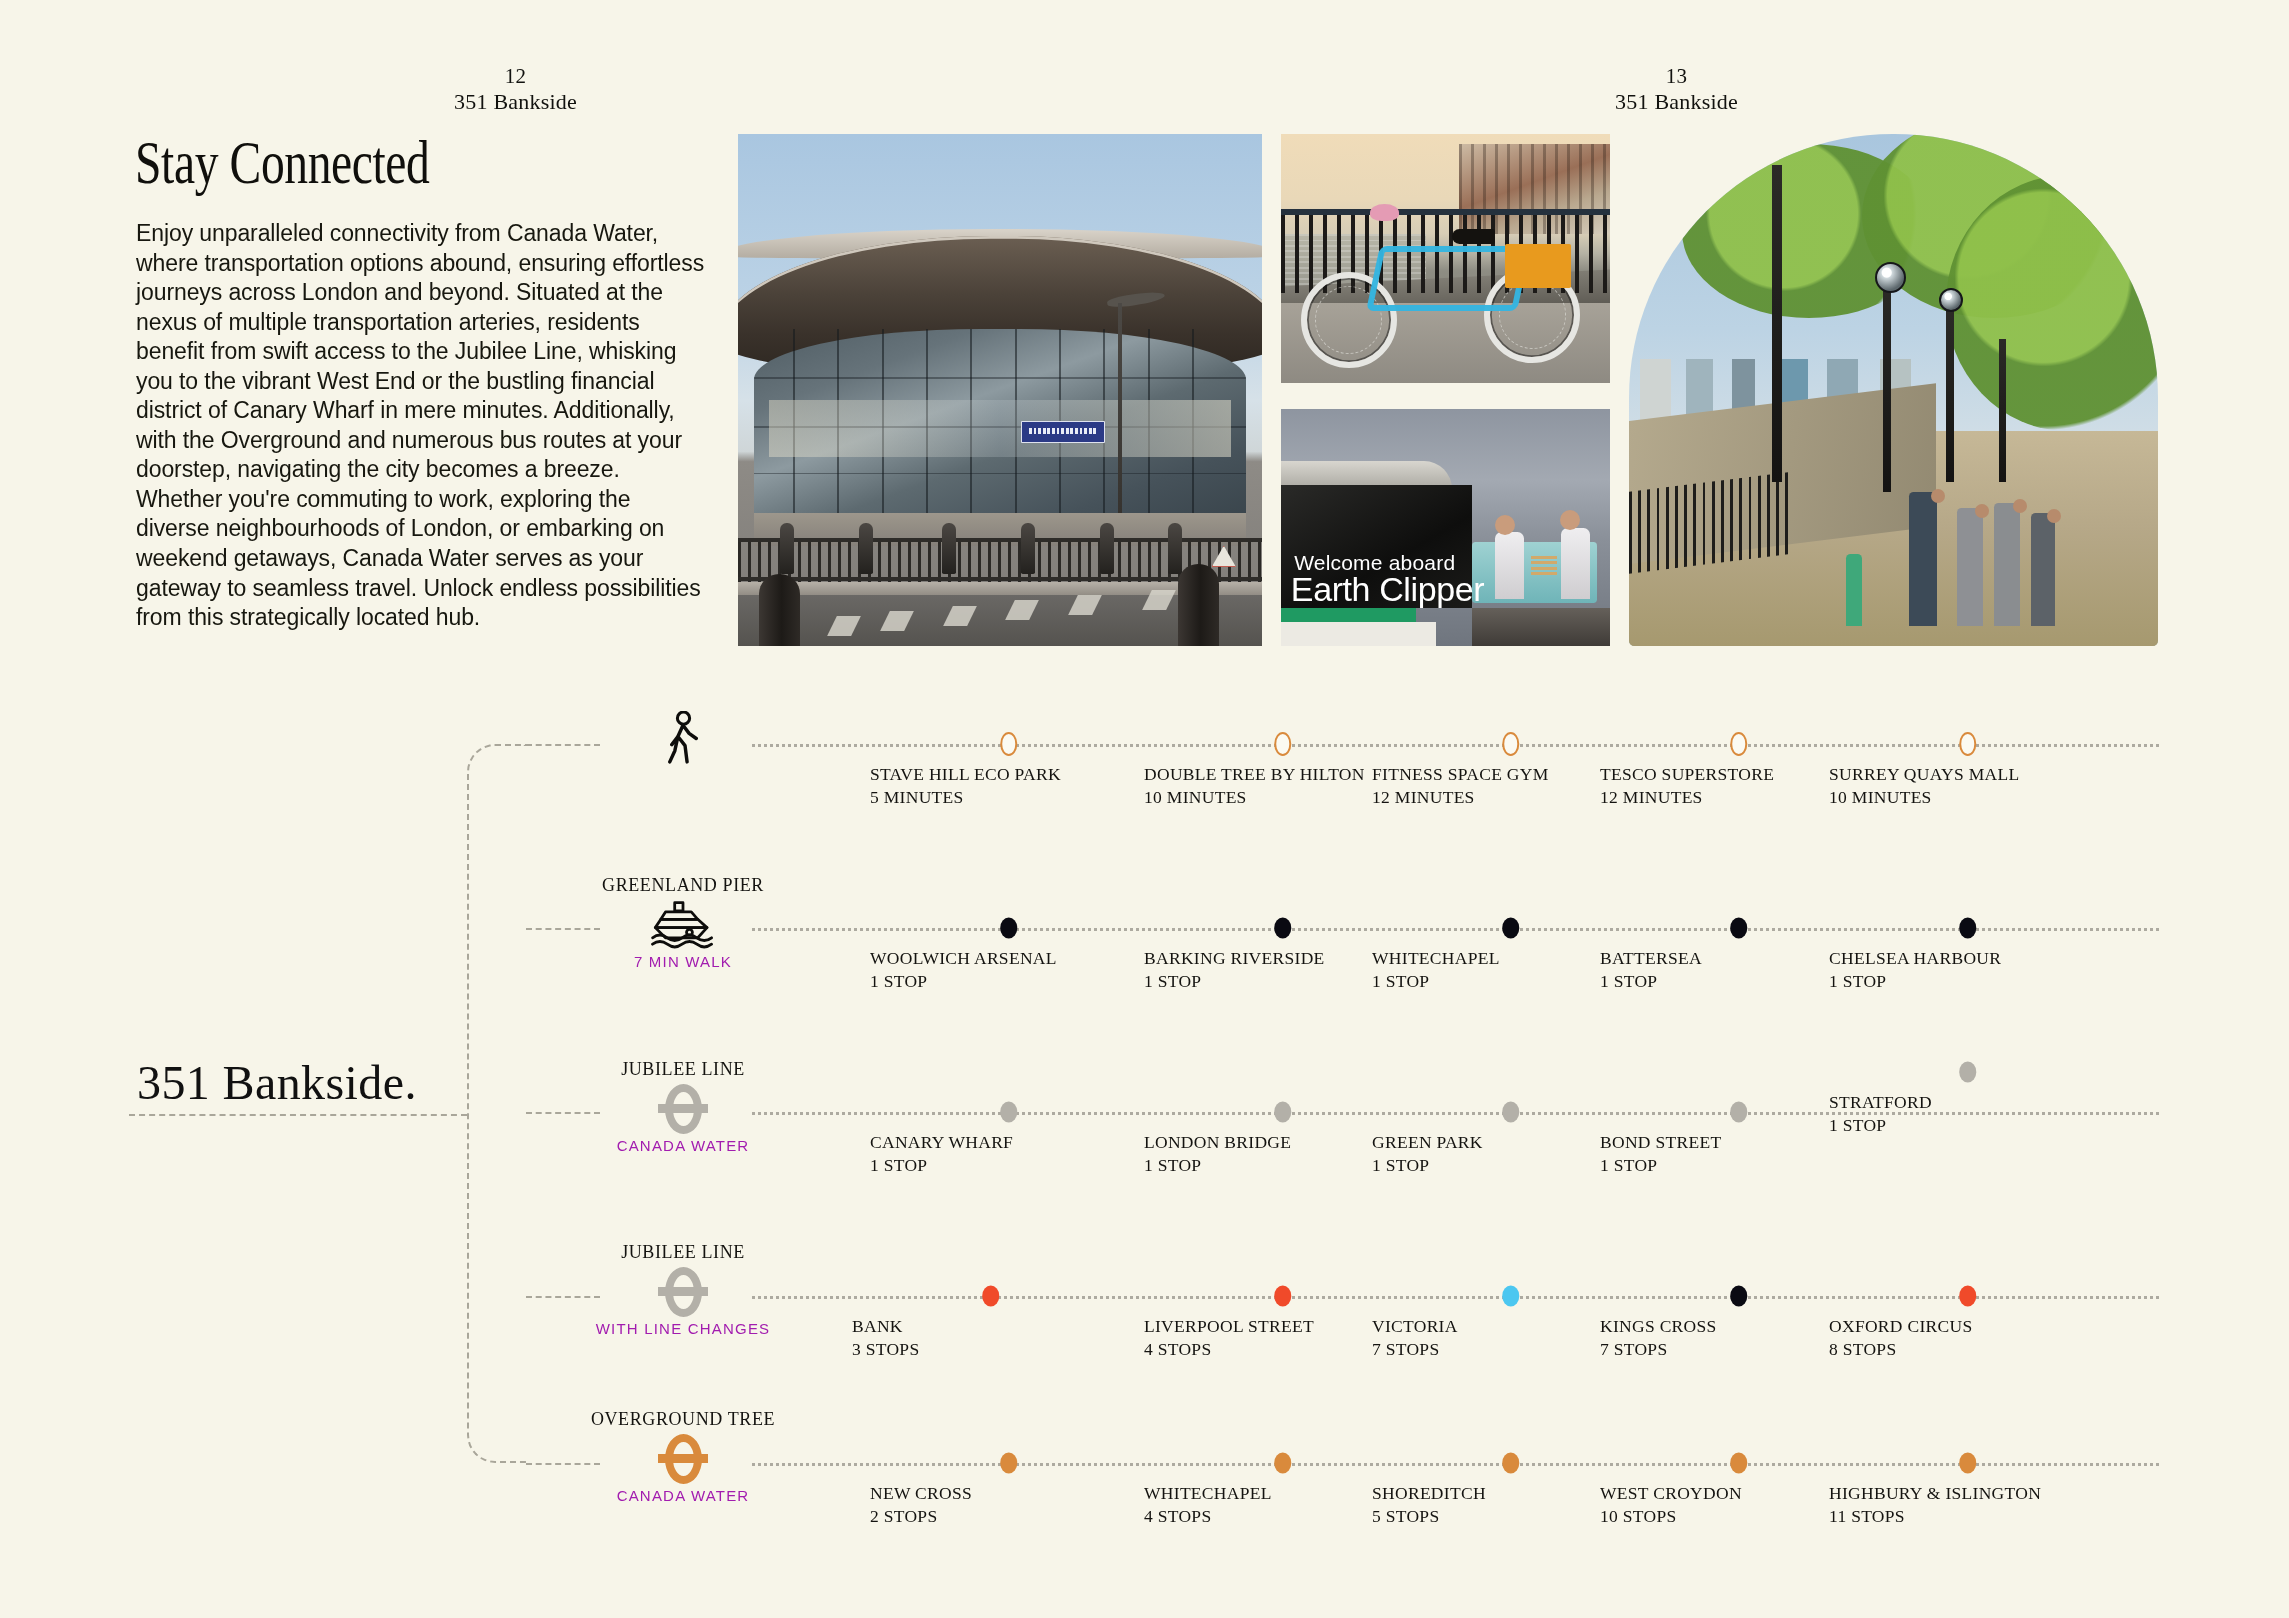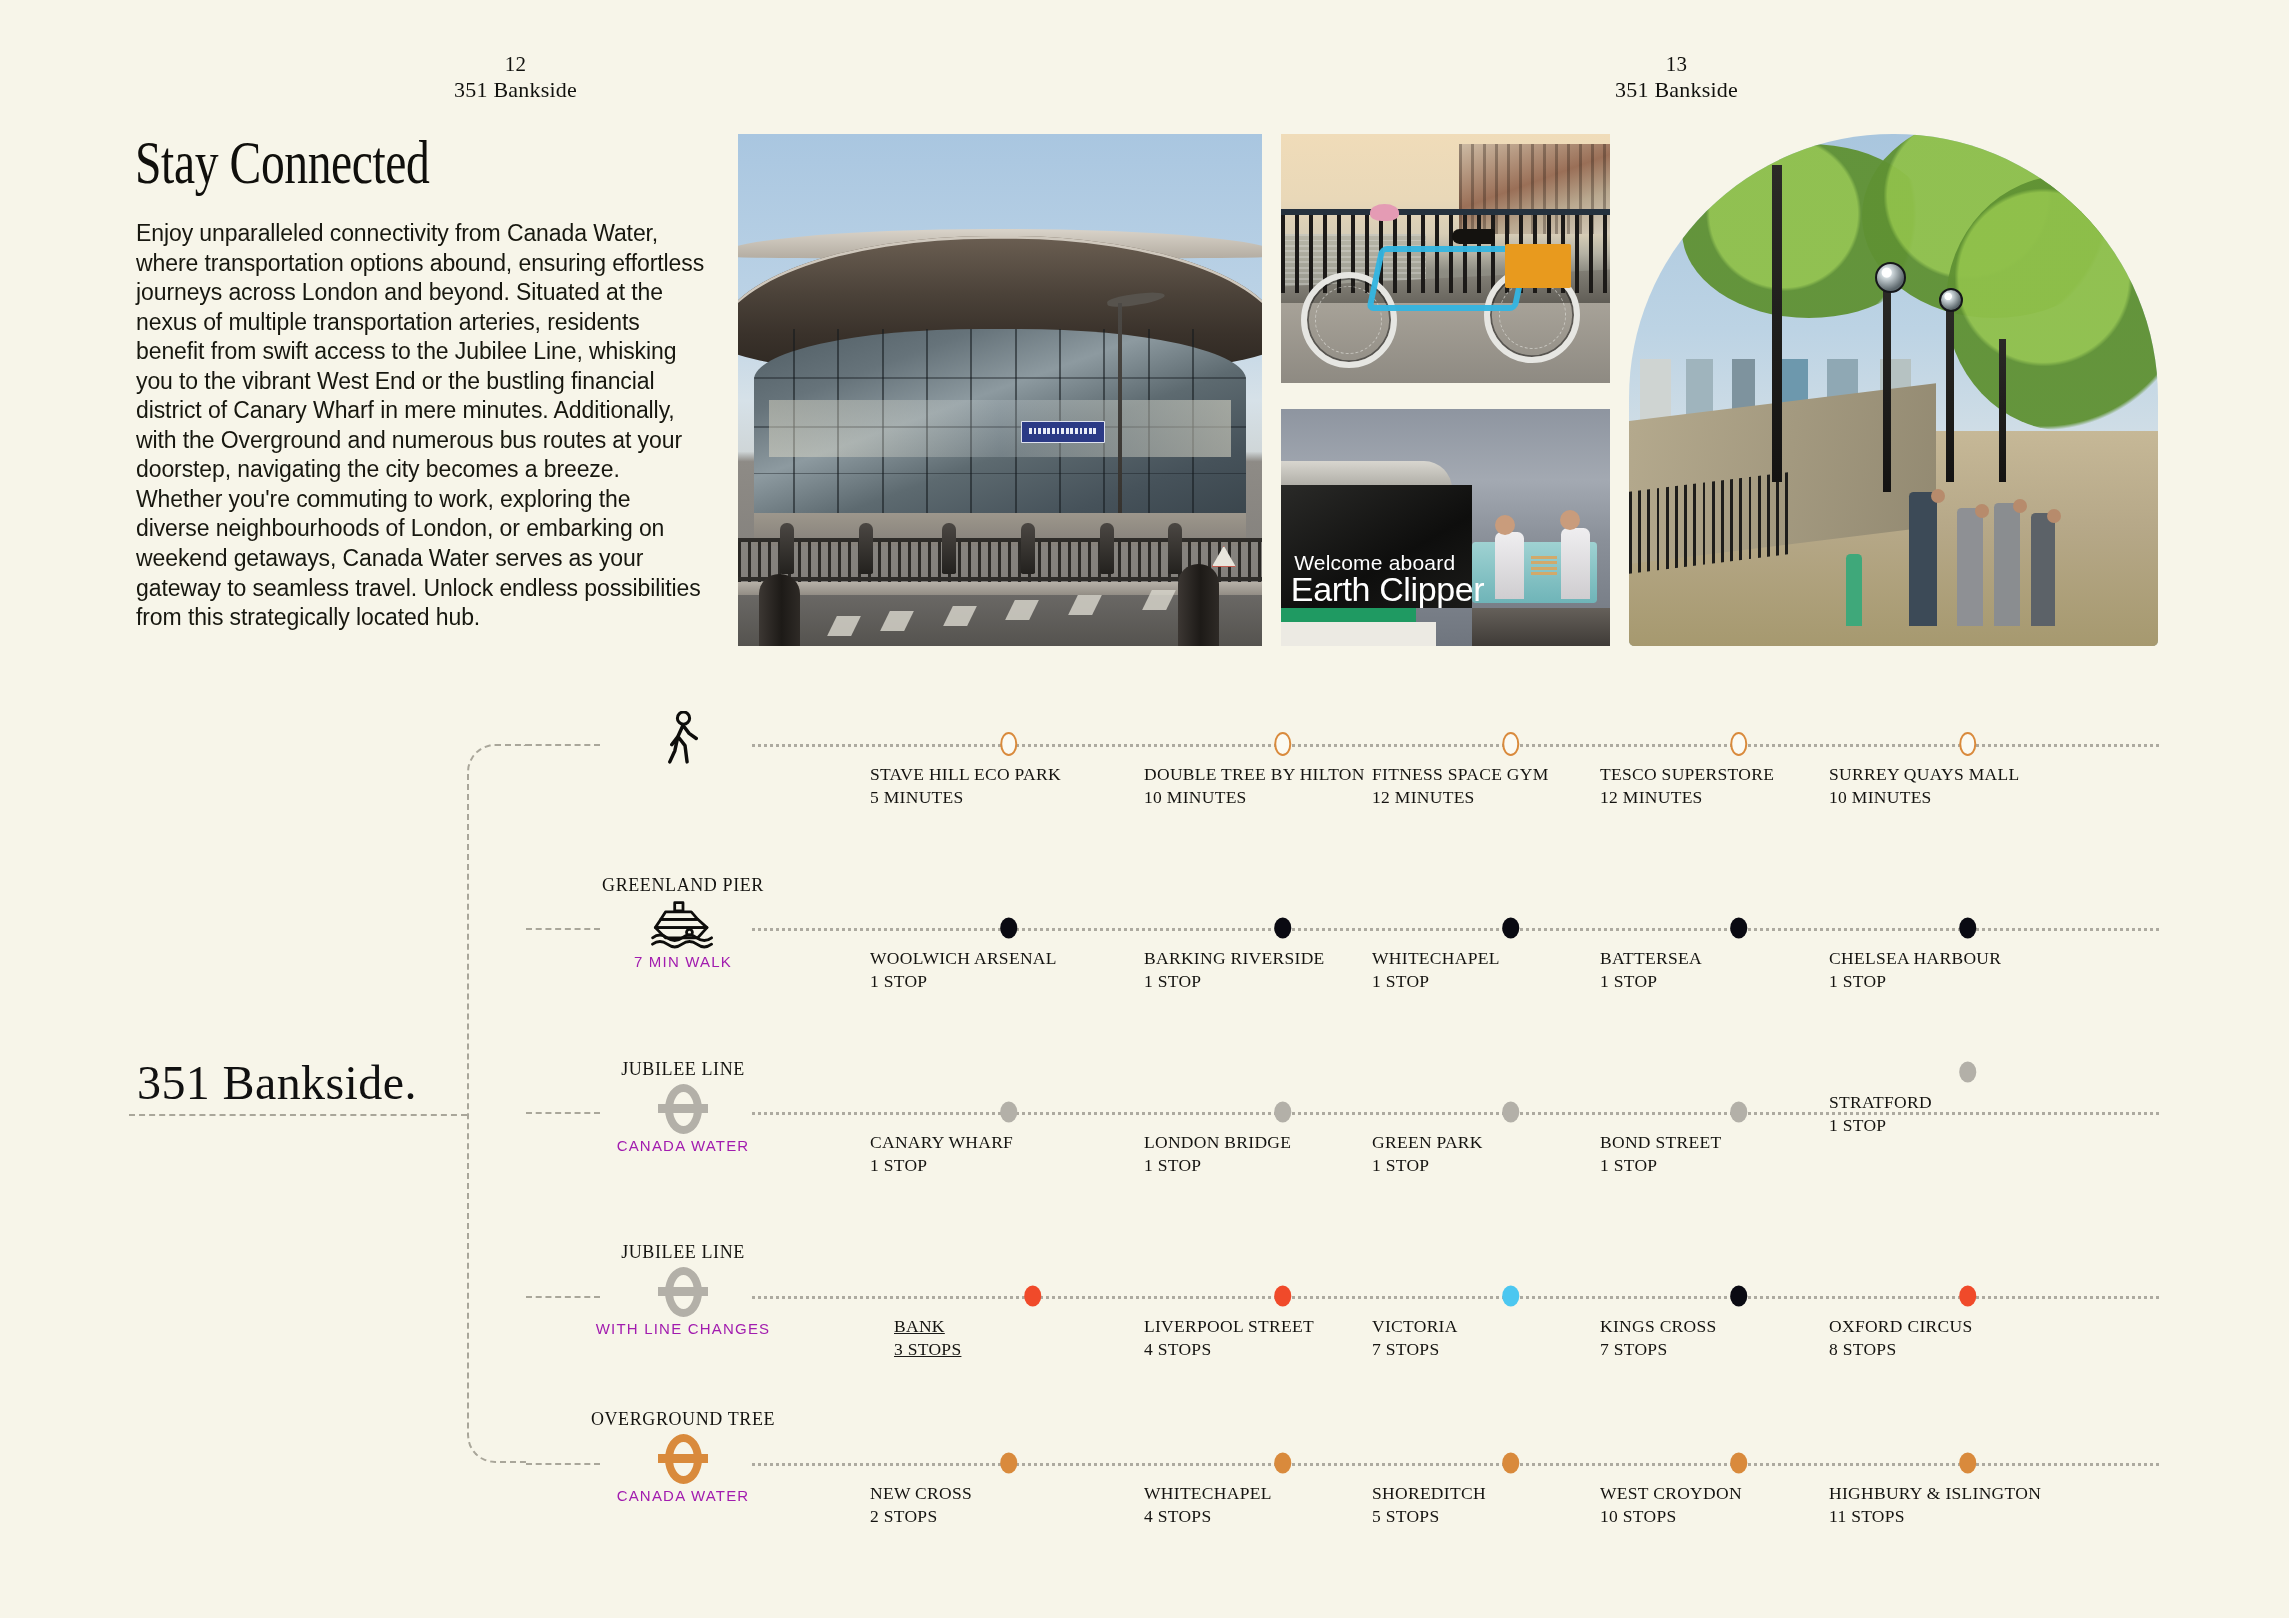--- a/index.html
+++ b/index.html
@@ -12,7 +12,7 @@
 
   
   .folio { position:absolute; text-align:center; font-family:"Liberation Serif", serif; color:#12120f; }
-  .folio .num  { font-size:21px; line-height:1.18; letter-spacing:0.3px; }
+  .folio .num  { font-size:21px; line-height:1.18; letter-spacing:0.3px;margin-top:12px; }
   .folio .name { font-size:22px; line-height:1.18; letter-spacing:0.2px; }
   #folio-left  { left:414px; top:52px; width:203px; }
   #folio-right { left:1575px; top:52px; width:203px; }

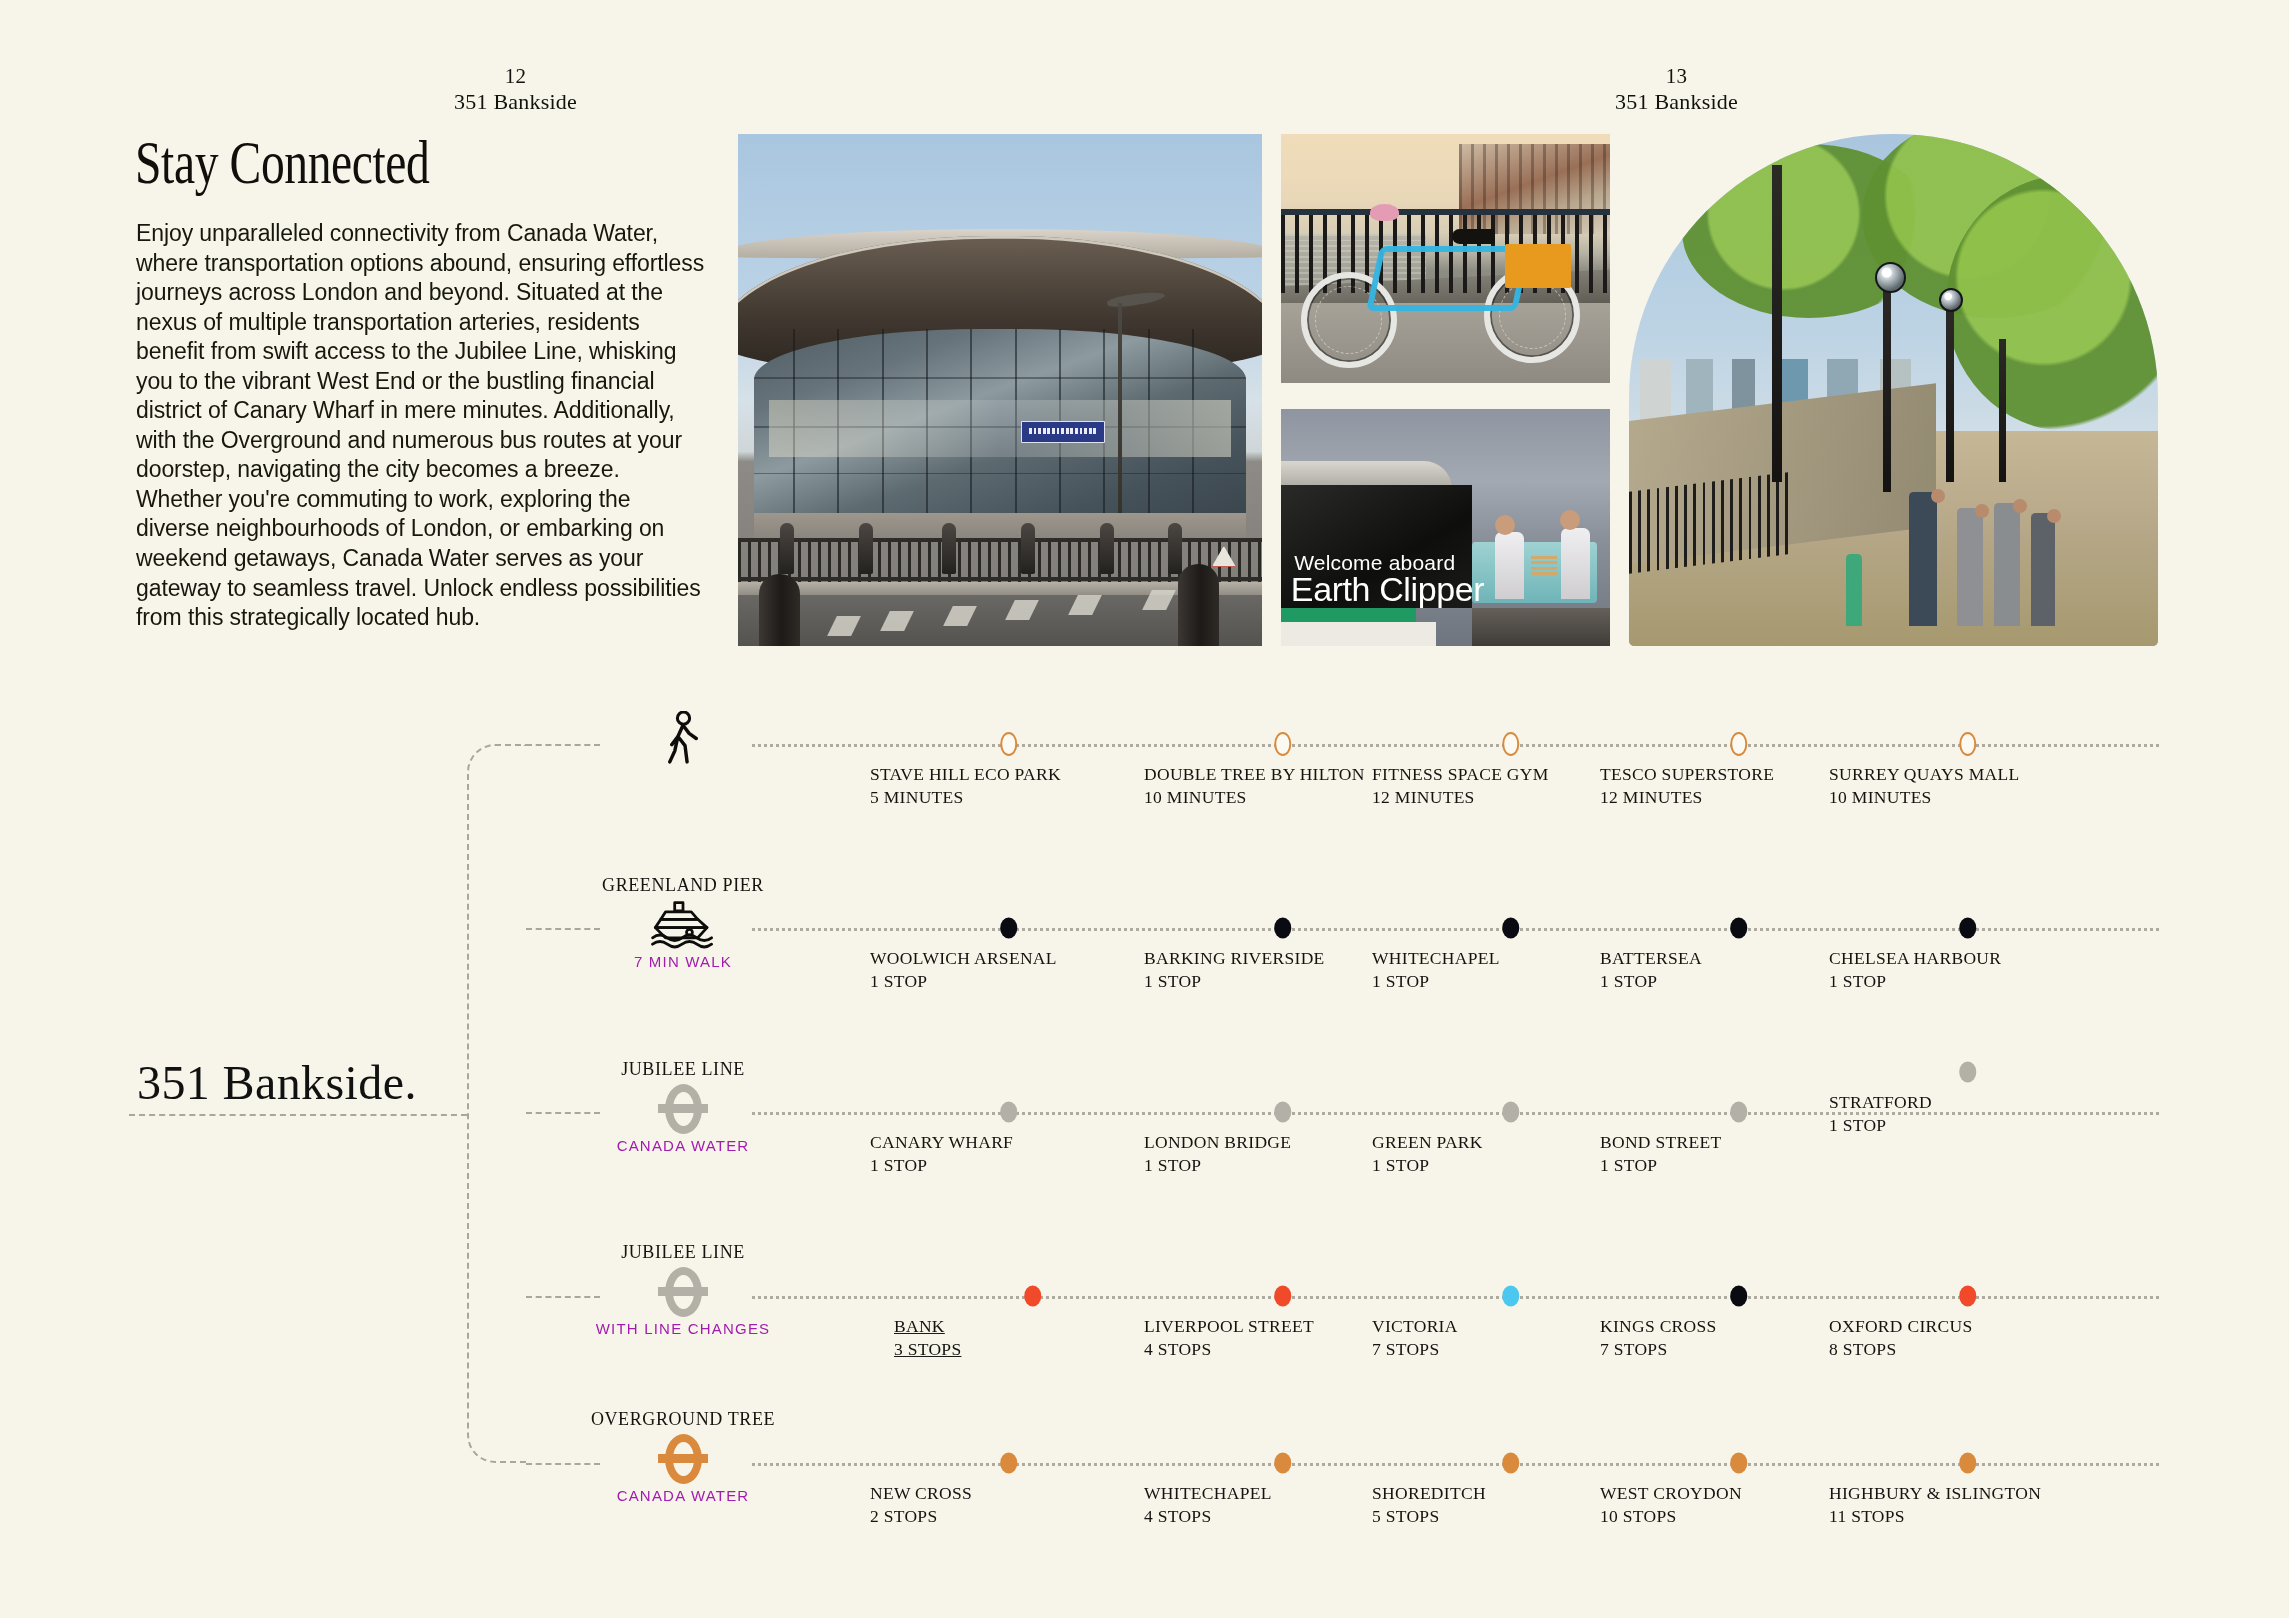--- a/index.html
+++ b/index.html
@@ -529,7 +529,7 @@
       </div>
       <div class="row-label-bottom">WITH LINE CHANGES</div>
     </div>
-    <div class="stop" style="left: 894px; top: 1296px; text-decoration: underline;">
+    <div class="stop" style="left: 852px; top: 1296px;">
       <div class="dot-wrap">
         <span class="dot" style="background:#f04a2a"></span>
       </div>

